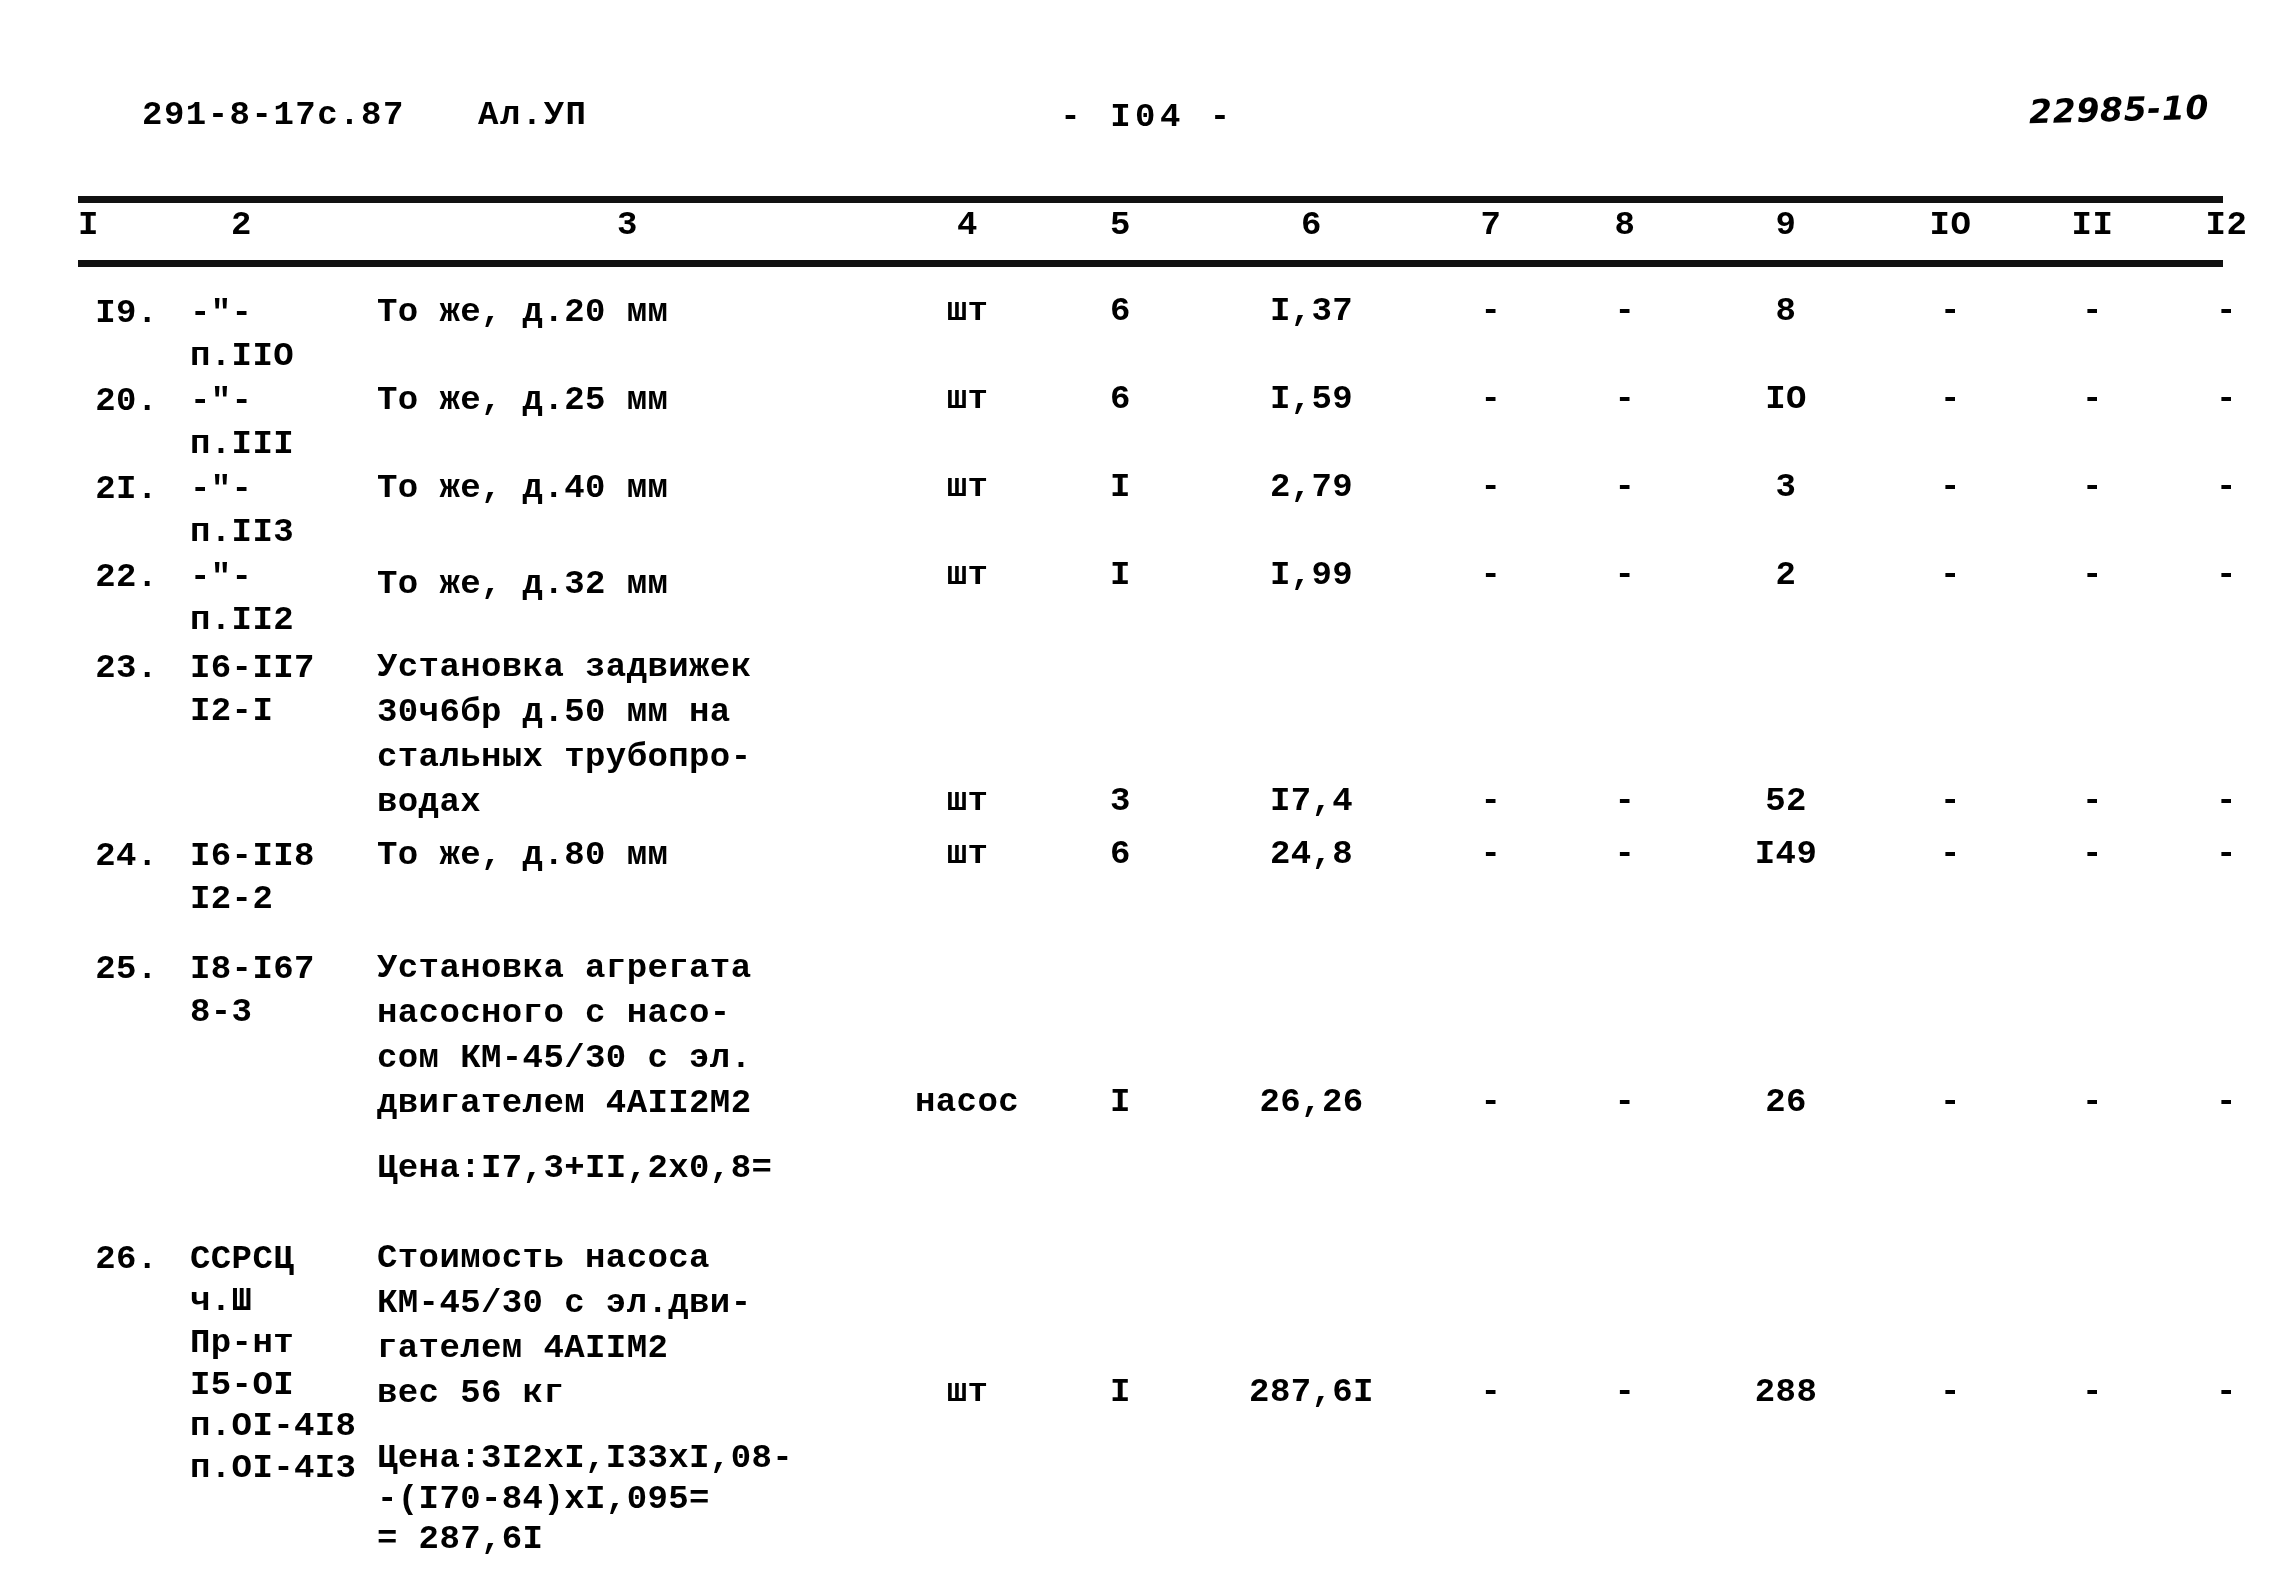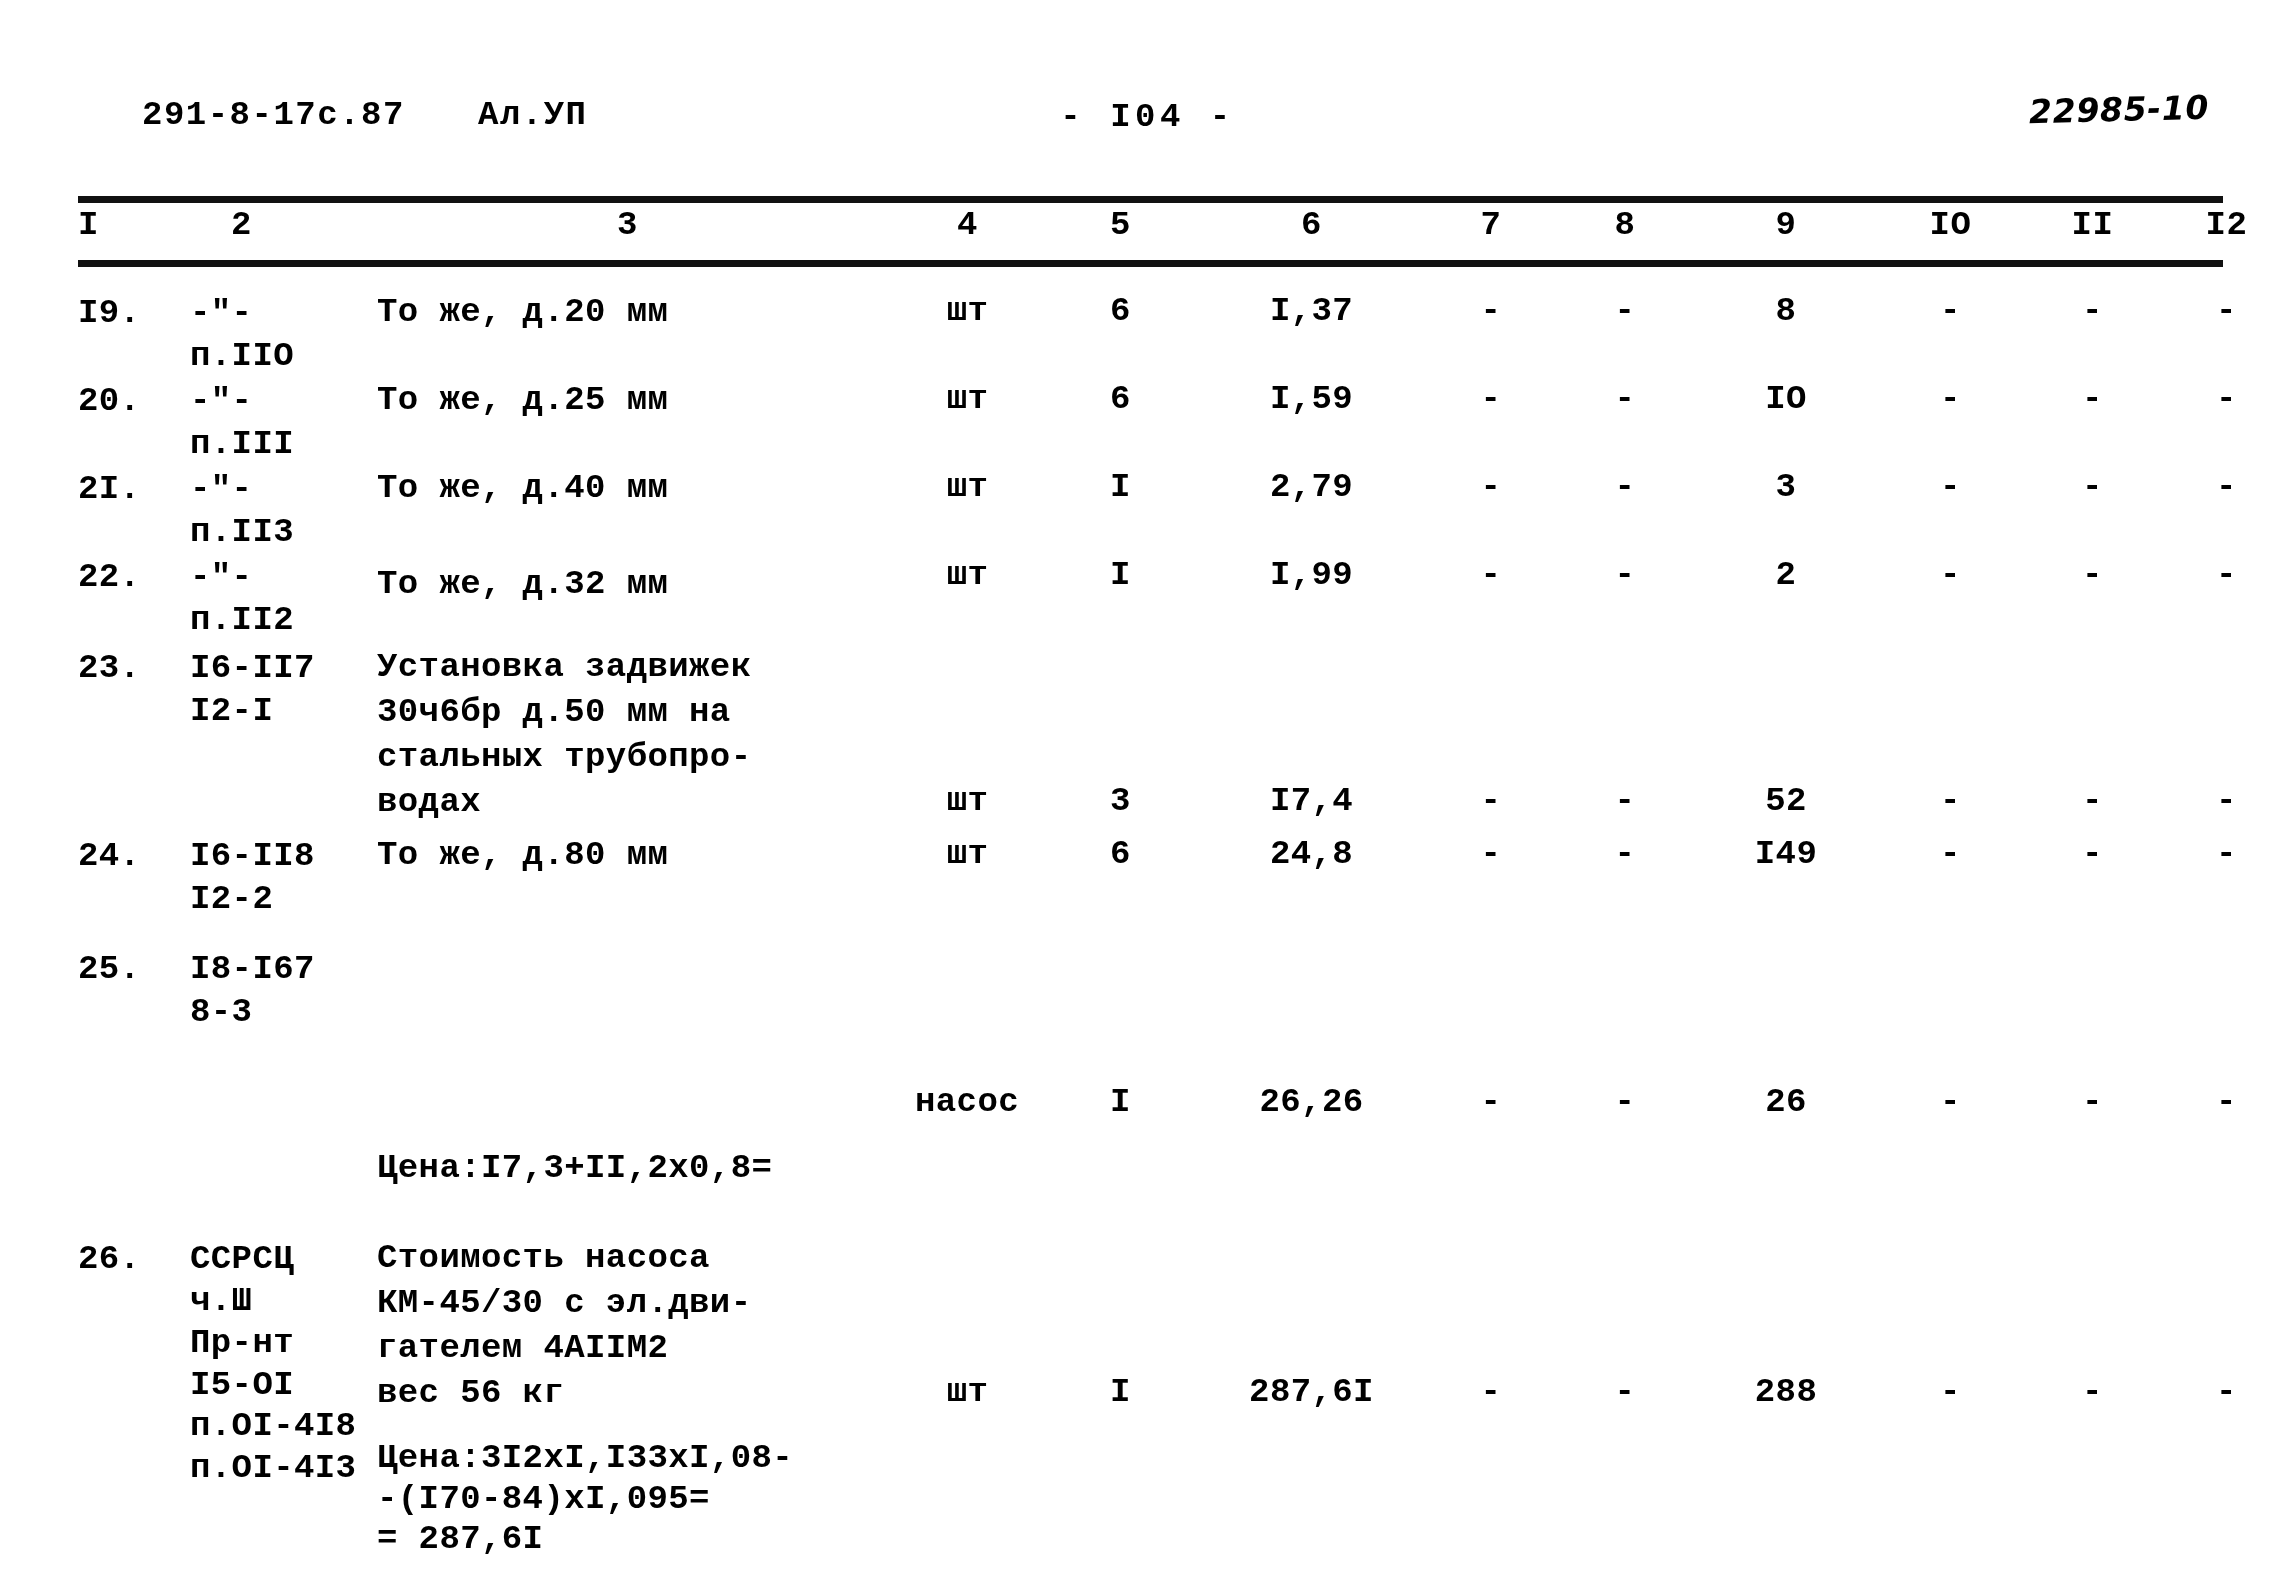--- a/index.html
+++ b/index.html
@@ -51,7 +51,7 @@
   .cell{position:absolute;font-weight:bold;white-space:pre;}
 
   
-  .c1{left:0px;width:97px;text-align:left;}
+  .c1{left:0px;width:97px;text-align:center;}
   .c2{left:112px;width:172px;text-align:left;}
   .c3{left:299px;width:501px;text-align:left;}
   .c4{left:815px;width:149px;text-align:center;}

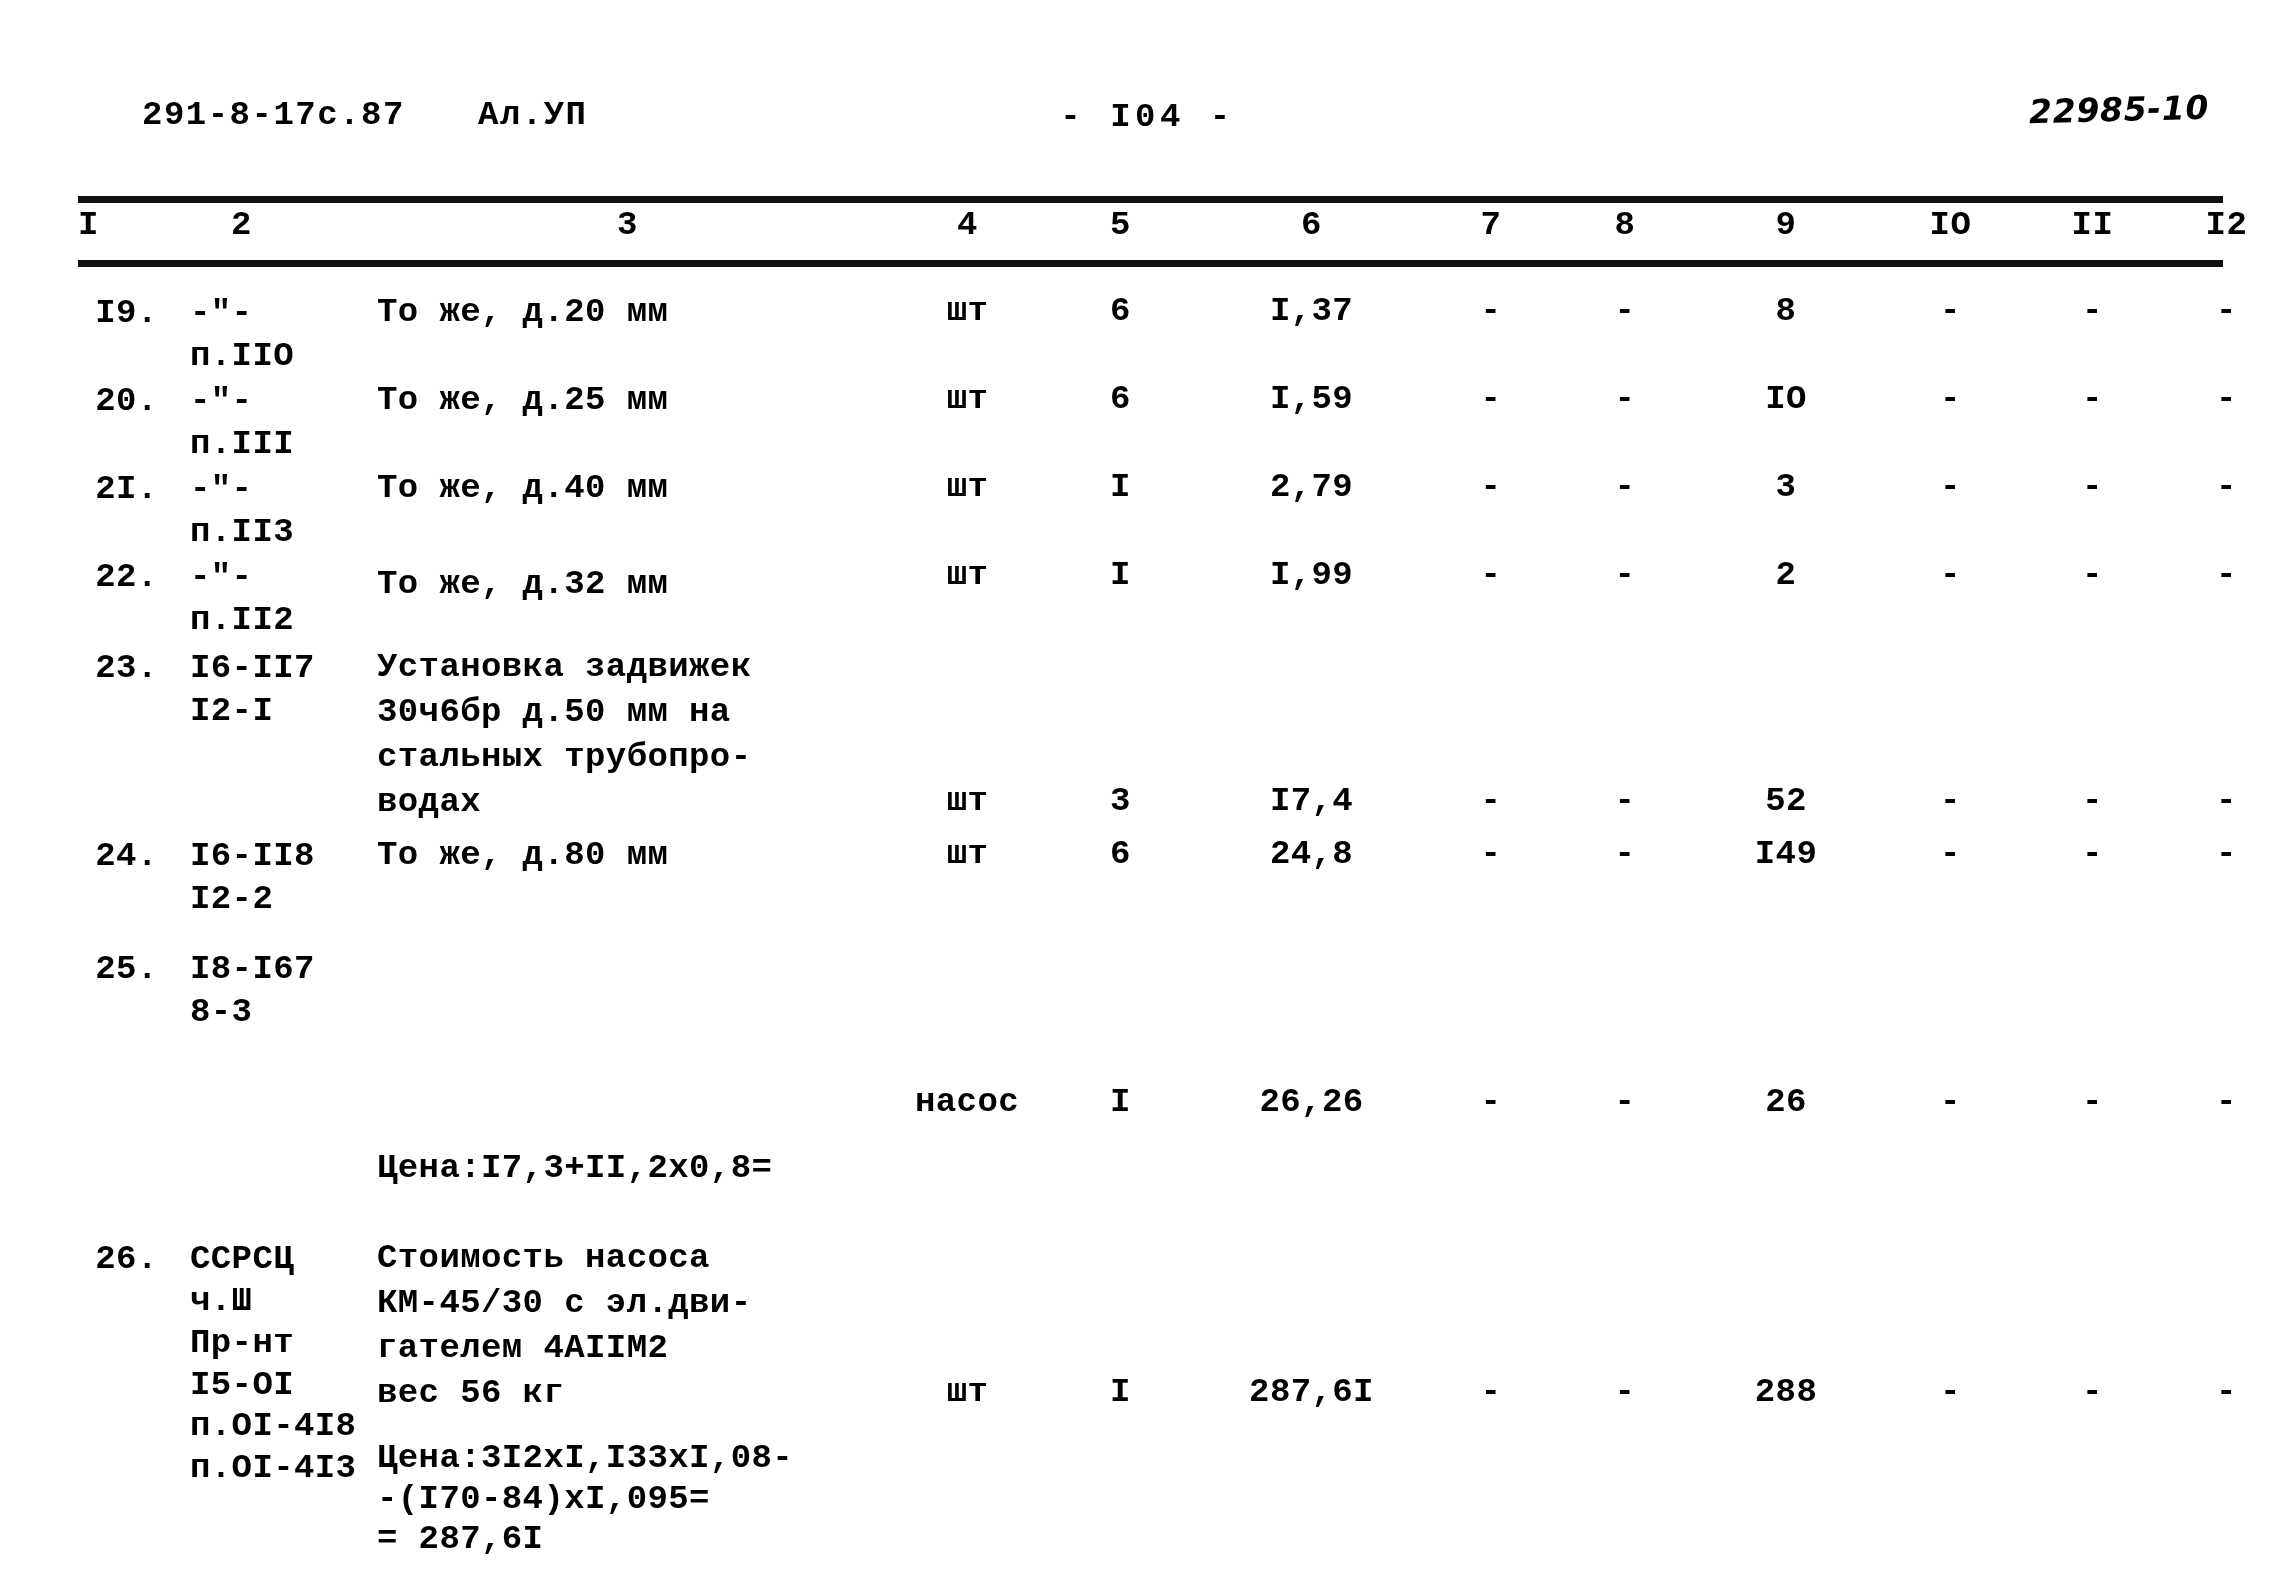--- a/index.html
+++ b/index.html
@@ -208,6 +208,10 @@
       <span class="cell c1" style="top:0">25.</span>
       <span class="cell c2" style="top:0">I8-I67</span>
       <span class="cell c2" style="top:43px">8-3</span>
+      <span class="cell c3" style="top:0;white-space:pre-line">Установка агрегата
+насосного с насо-
+сом КМ-45/30 с эл.
+двигателем 4АII2М2</span>
       <span class="cell c3" style="top:200px">Цена:I7,3+II,2х0,8=</span>
       <span class="cell c4" style="top:135px;left:792px;width:194px">насос</span>
       <span class="cell c5" style="top:135px">I</span>

